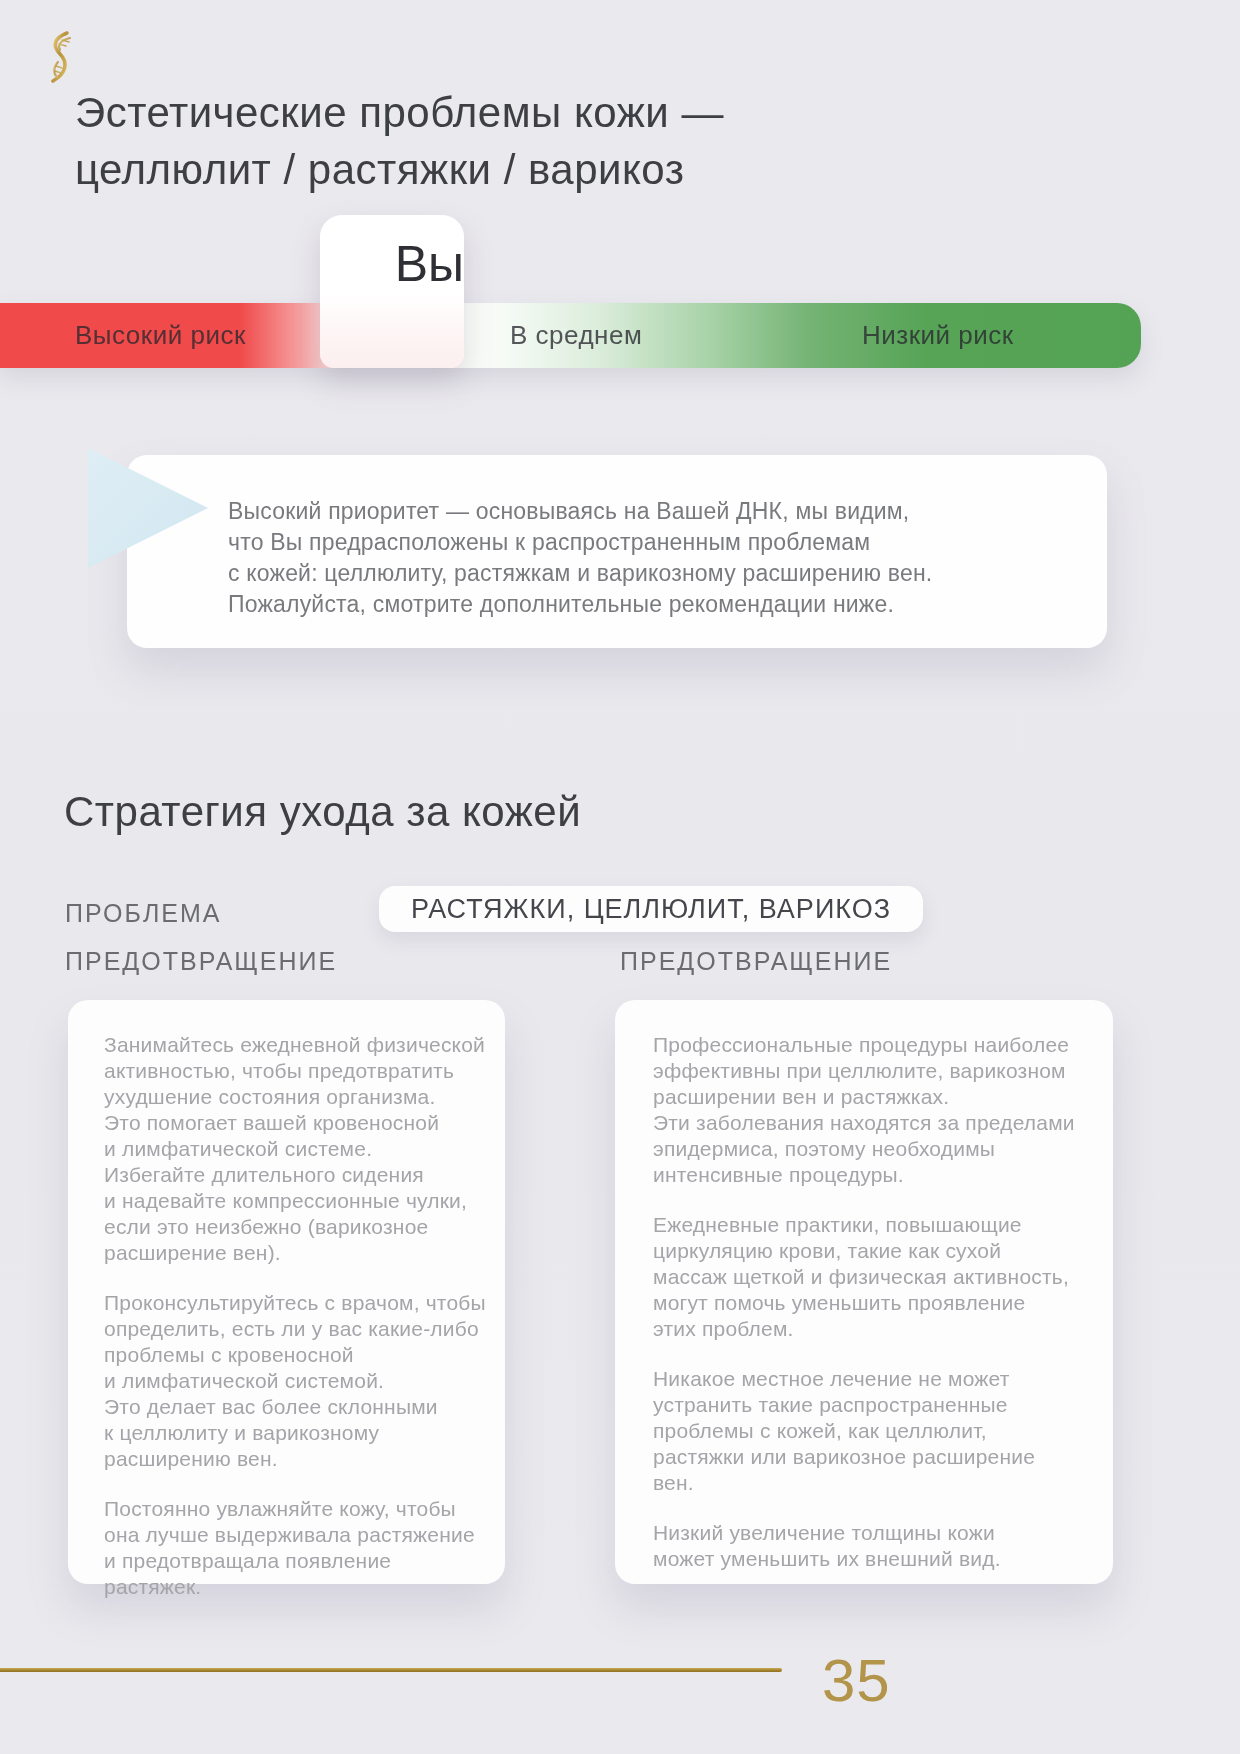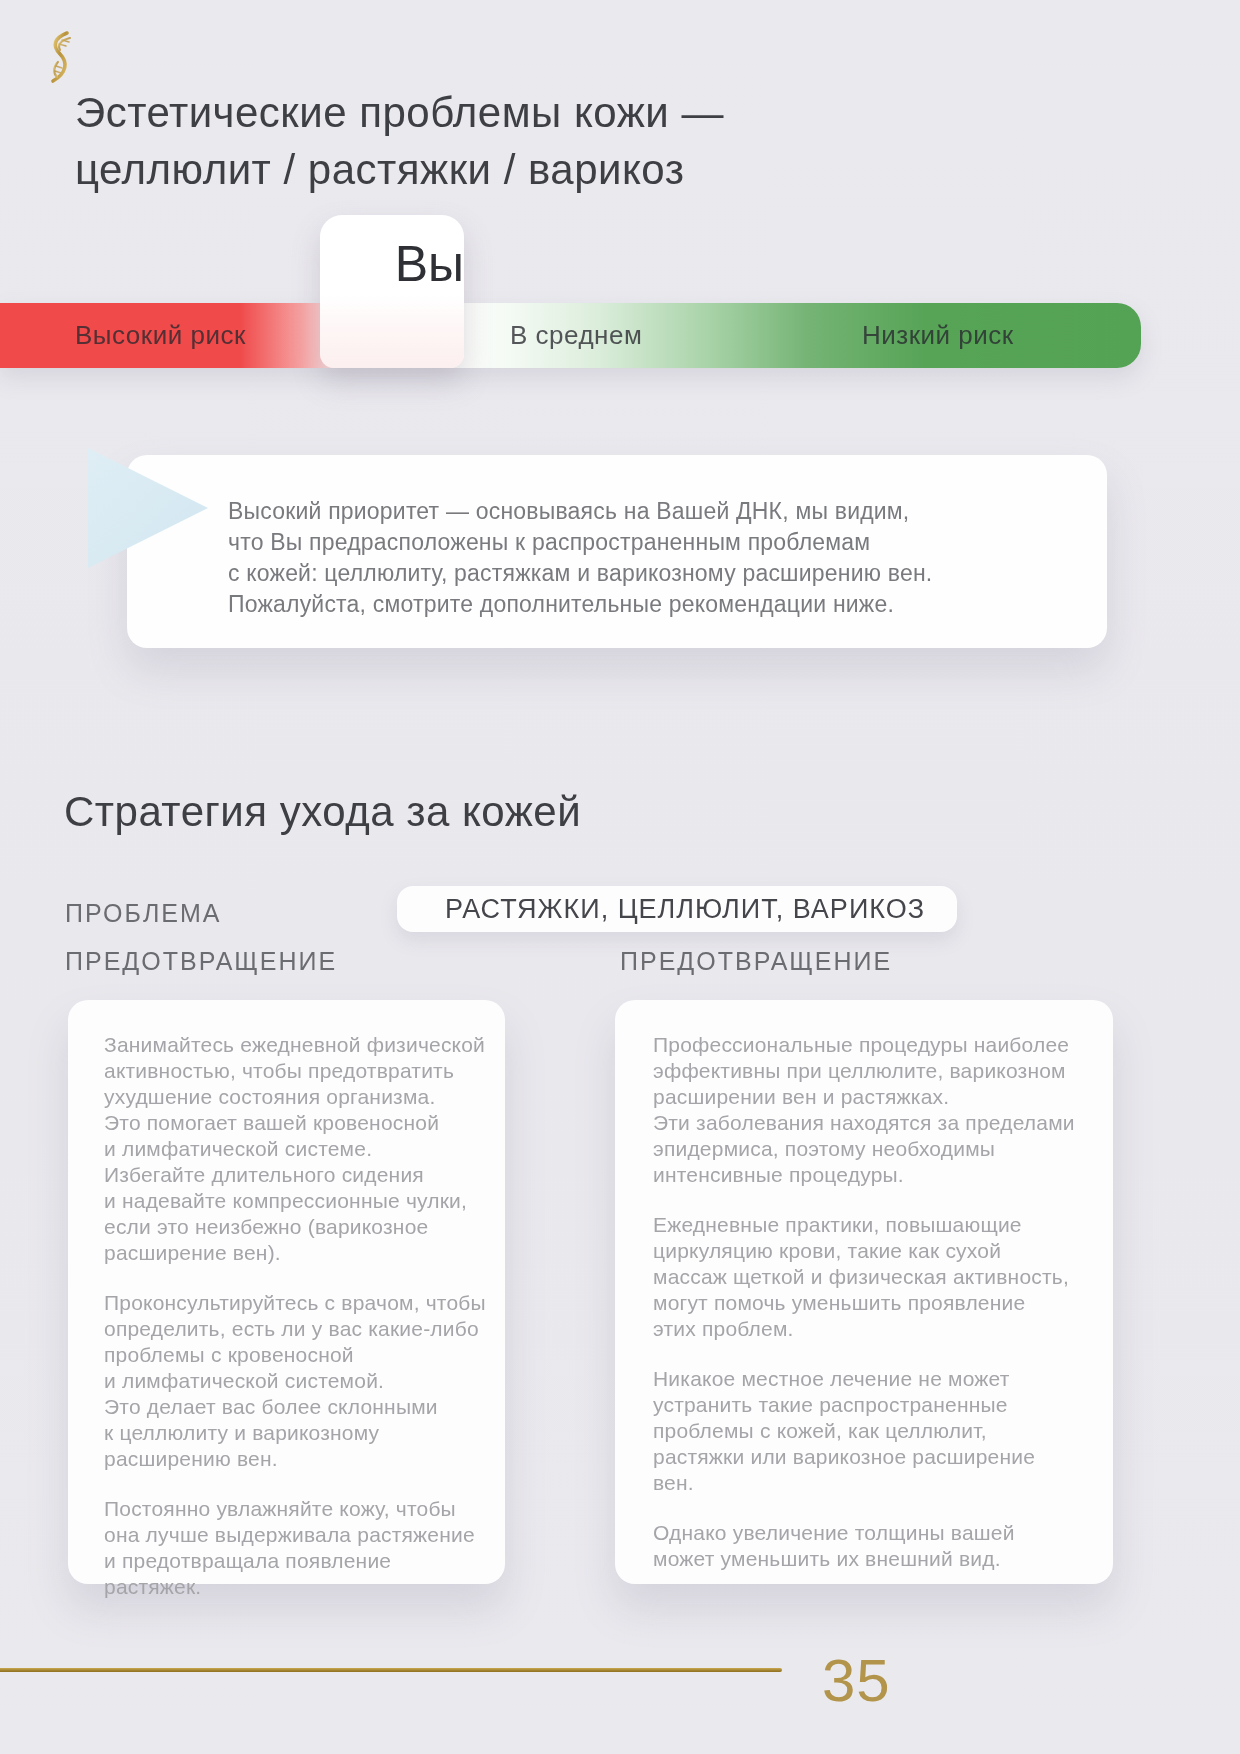--- a/index.html
+++ b/index.html
@@ -67,10 +67,10 @@
   .prevention-label{left:65px;top:947px;}
   .recovery-label{left:620px;top:947px;}
   .problem-pill{
-    left:397px;top:886px;width:544px;height:46px;border-radius:16px;
+    left:379px;top:886px;width:544px;height:46px;border-radius:16px;
     background:#fdfdfd;box-shadow:0 8px 18px rgba(130,125,150,0.16);
     display:flex;align-items:center;justify-content:center;
-    font-size:27px;font-weight:300;color:#45464b;letter-spacing:1px;padding-left:16px;
+    font-size:27px;font-weight:300;color:#45464b;letter-spacing:1px;
   }
   
   .card{

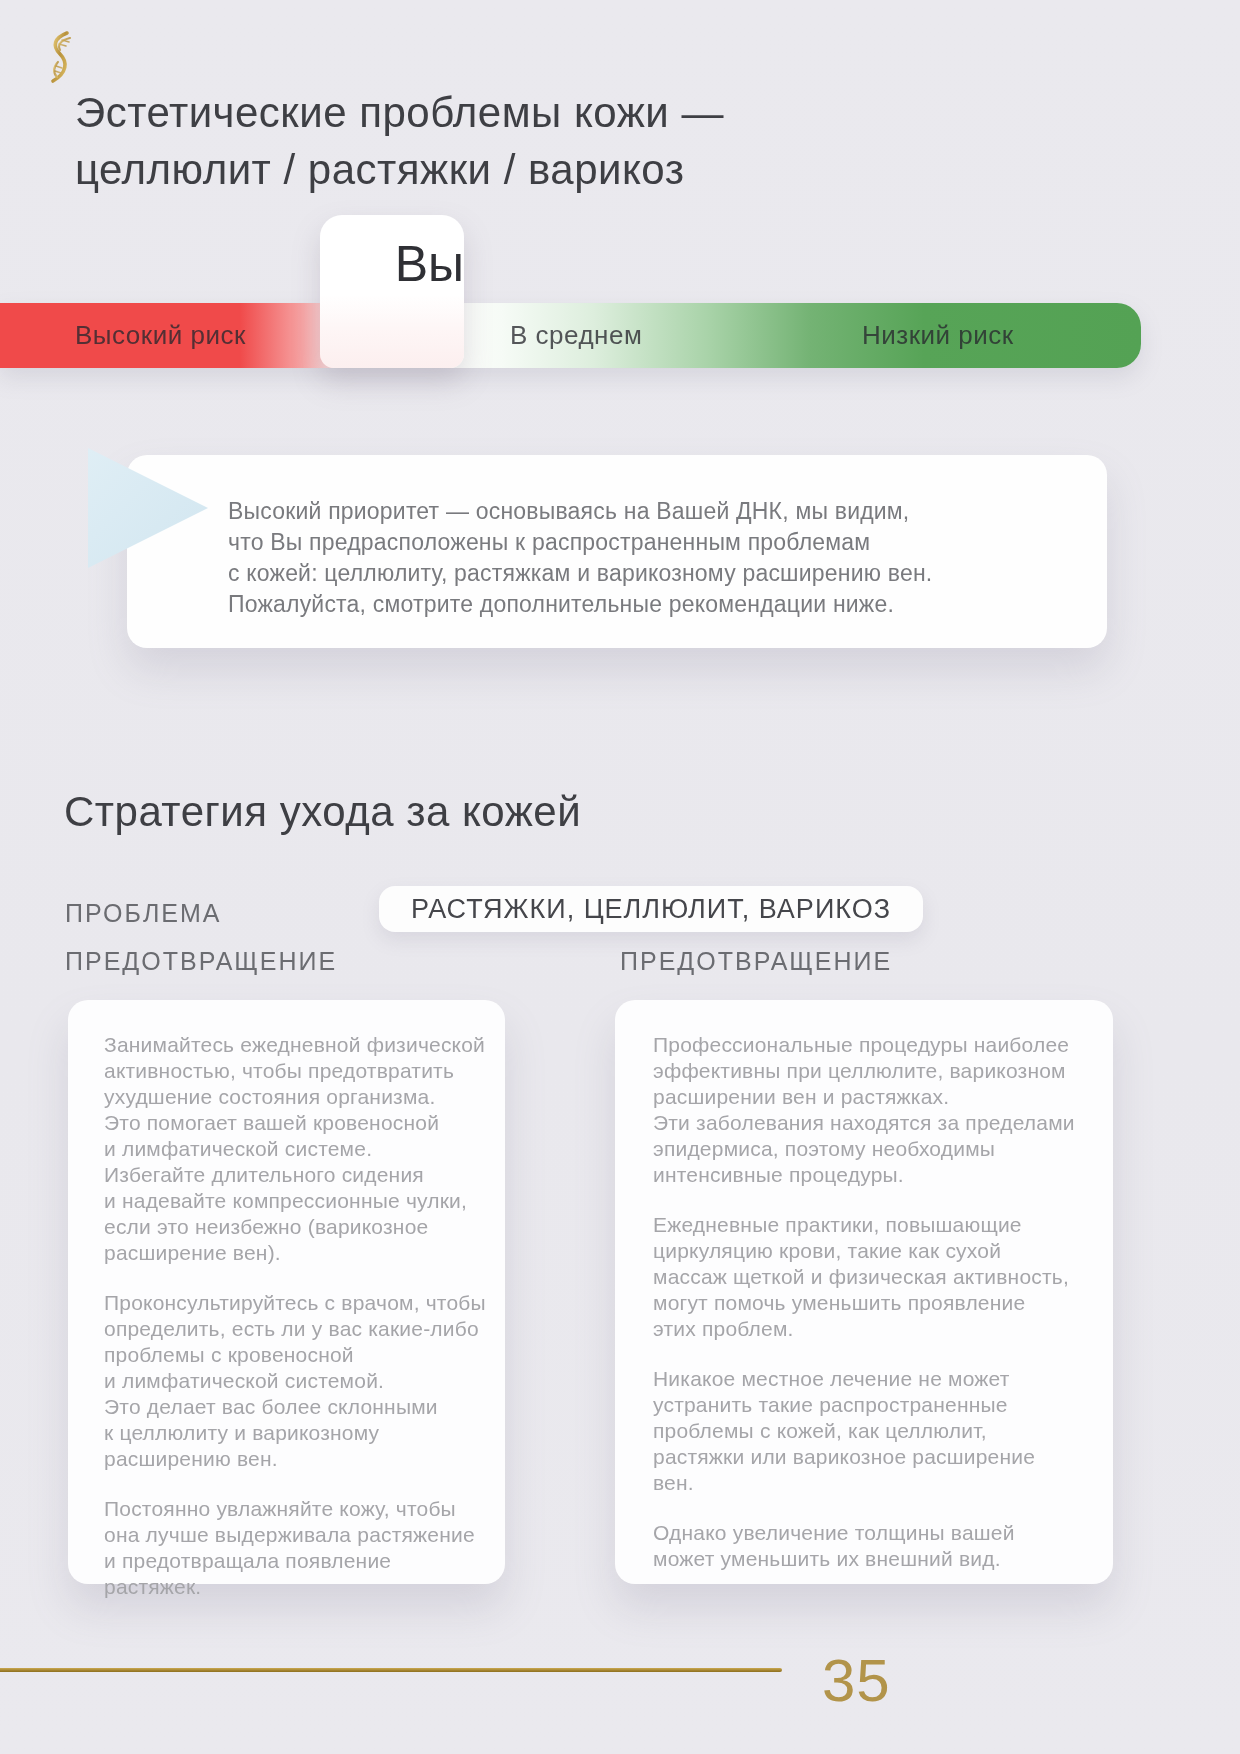--- a/index.html
+++ b/index.html
@@ -193,7 +193,7 @@
 проблемы с кожей, как целлюлит,
 растяжки или варикозное расширение
 вен.</p>
-      <p>Однако увеличение толщины вашей
+      <p>Низкий увеличение толщины кожи
 может уменьшить их внешний вид.</p>
     </div>
   </div>

